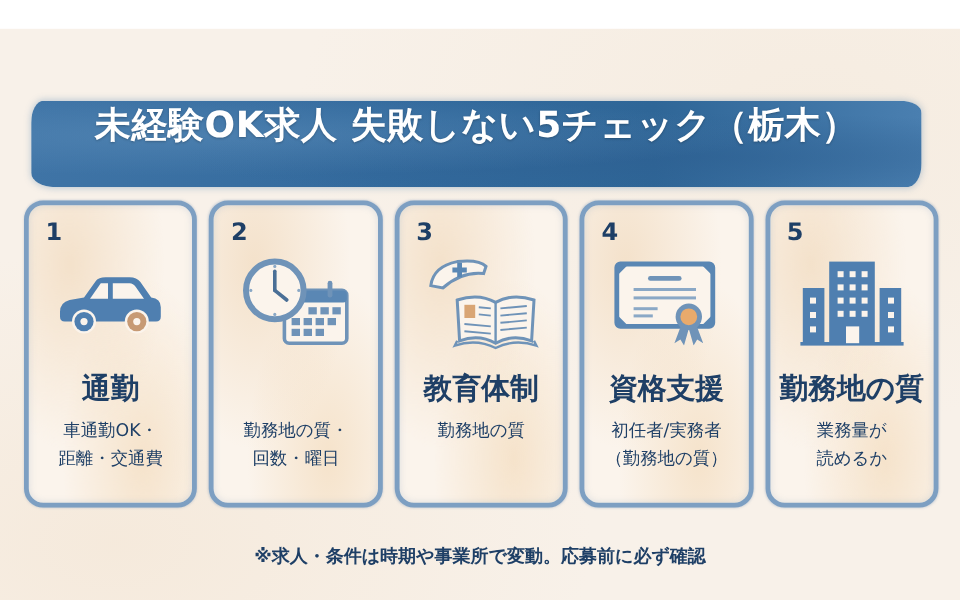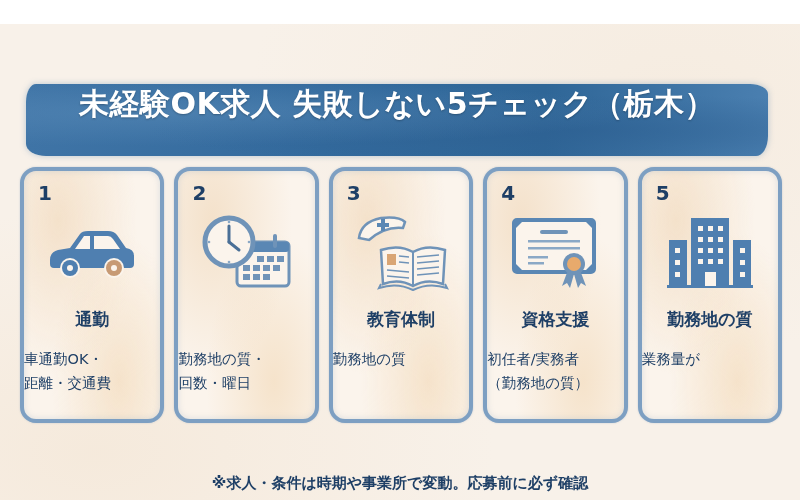--- a/index.html
+++ b/index.html
@@ -62,7 +62,7 @@
   }
   .card-title {
     position: absolute; left: 0; right: 0; top: 137px; text-align: center;
-    color: #1e3f66; font-weight: bold; font-size: 17px; white-space: nowrap;
+    color: #1e3f66; font-weight: bold; font-size: 24px; white-space: nowrap;
   }
   .card-desc {
     position: absolute; left: 0; right: 0; top: 176px; text-align: left;

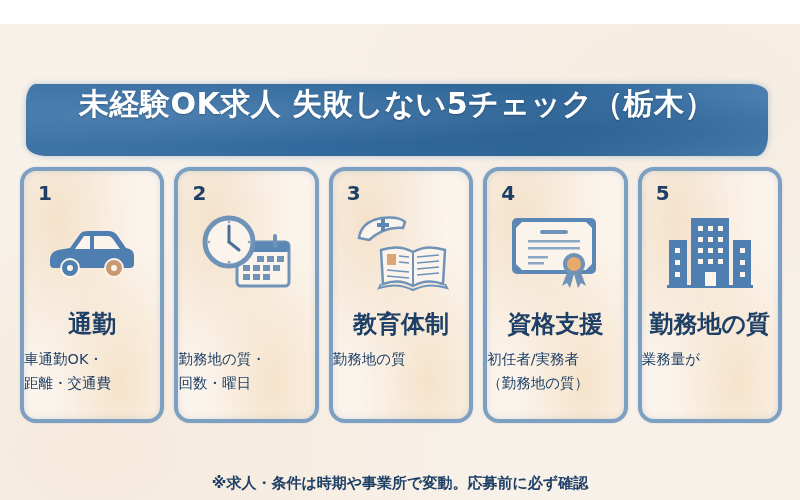--- a/index.html
+++ b/index.html
@@ -65,7 +65,7 @@
     color: #1e3f66; font-weight: bold; font-size: 24px; white-space: nowrap;
   }
   .card-desc {
-    position: absolute; left: 0; right: 0; top: 176px; text-align: left;
+    position: absolute; left: 0; right: 0; top: 176px; text-align: center;
     color: #1e3f66; font-size: 14.5px; line-height: 24px;
   }
   .card-desc span { display: block; white-space: nowrap; }

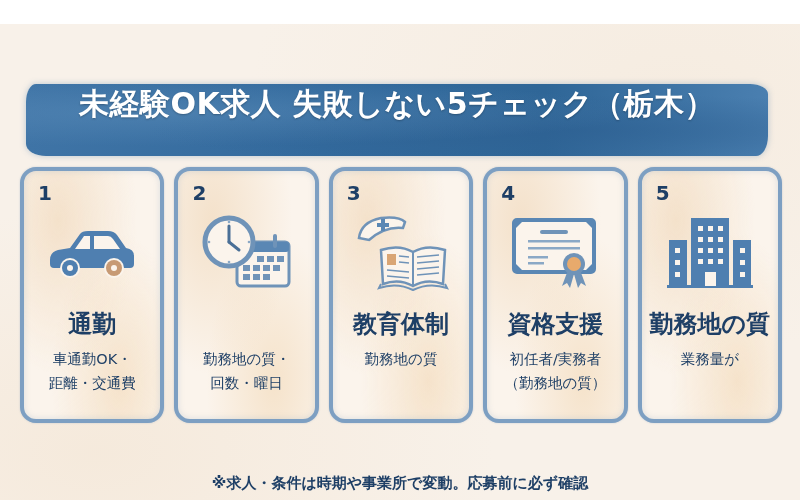--- a/index.html
+++ b/index.html
@@ -232,6 +232,7 @@
       <div class="card-title">勤務地の質</div>
       <div class="card-desc">
         <span>業務量が</span>
+        <span>読めるか</span>
       </div>
     </div>
 

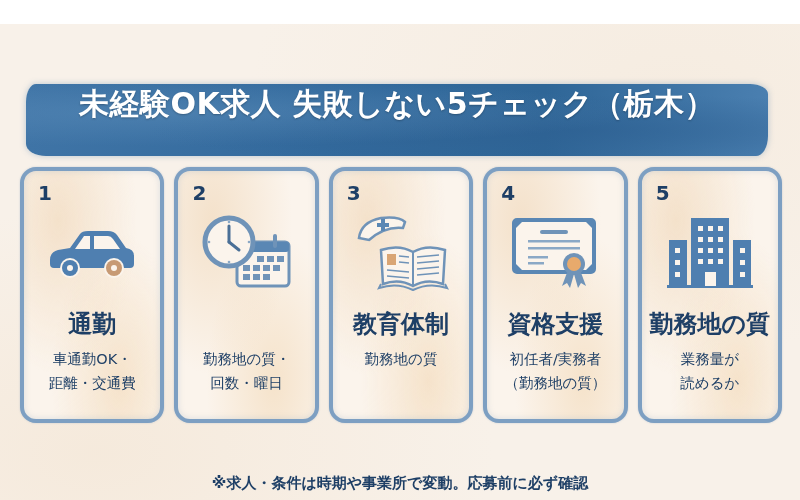--- a/index.html
+++ b/index.html
@@ -71,7 +71,7 @@
   .card-desc span { display: block; white-space: nowrap; }
   .footnote {
     position: absolute; left: 0; right: 0; top: 454px; text-align: center;
-    color: #1e3f66; font-weight: bold; font-size: 15px; margin-top: 20px;
+    color: #1e3f66; font-weight: bold; font-size: 15px;
   }
 </style>
 </head>

